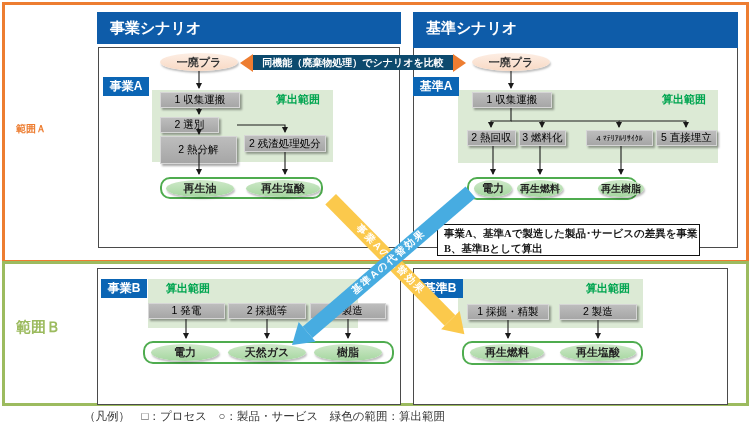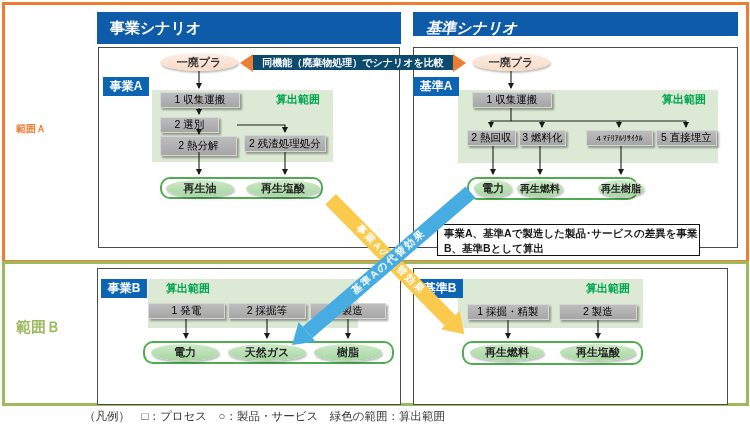--- a/index.html
+++ b/index.html
@@ -17,7 +17,7 @@
   
   .hdr{background:#0E5CA9;color:#fff;font-weight:bold;font-size:15px;line-height:32px;padding-left:13px;z-index:2;box-sizing:border-box;}
   .hdr-business{left:97px;top:12px;width:304px;height:32px;}
-  .hdr-baseline{left:413px;top:12px;width:325px;height:24px;font-style:italic;}
+  .hdr-baseline{left:413px;top:12px;width:325px;height:36px;}
   
   .panel{background:#fff;border:1px solid #4a4a4a;z-index:1;box-sizing:border-box;}
   .panel-tl{left:98px;top:47px;width:302px;height:201px;}

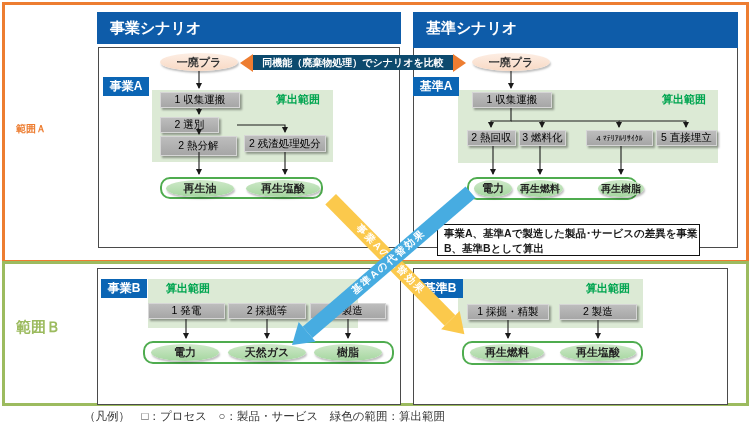--- a/index.html
+++ b/index.html
@@ -93,7 +93,7 @@
   <div class="abs scope-text" style="left:276px;top:92px;">算出範囲</div>
   <div class="abs proc" style="left:160px;top:92px;width:80px;height:16px;">1 収集運搬</div>
   <div class="abs proc" style="left:160px;top:117px;width:59px;height:16px;">2 選別</div>
-  <div class="abs proc" style="left:160px;top:136px;width:77px;height:20px;">2 熱分解</div>
+  <div class="abs proc" style="left:160px;top:136px;width:77px;height:28px;">2 熱分解</div>
   <div class="abs proc" style="left:244px;top:135px;width:82px;height:17px;">2 残渣処理処分</div>
   <div class="abs prodbox" style="left:160px;top:177px;width:163px;height:22px;"></div>
   <div class="abs ellipse green" style="left:166px;top:180px;width:68px;height:17px;">再生油</div>

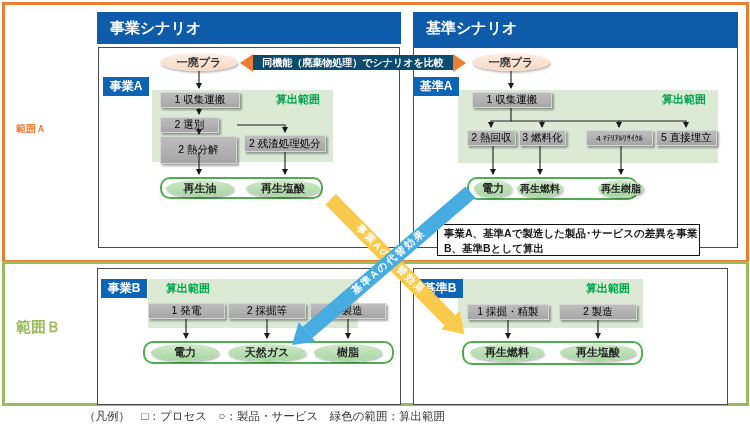--- a/index.html
+++ b/index.html
@@ -53,7 +53,7 @@
     display:flex;align-items:center;justify-content:center;white-space:nowrap;}
   
   .note{left:437px;top:224px;width:263px;height:32px;border:1.5px solid #111;background:#fff;
-    font-size:10.5px;font-weight:bold;line-height:15px;padding:1px 6px;z-index:8;box-sizing:border-box;white-space:nowrap;}
+    font-size:10.5px;font-weight:bold;line-height:15px;padding:1px 6px;z-index:8;box-sizing:border-box;white-space:nowrap;font-family:Liberation Serif, serif;}
   
   .diag{display:flex;align-items:center;transform-origin:0 50%;z-index:9;}
   .diag .dbody{height:15px;display:flex;align-items:center;justify-content:center;

